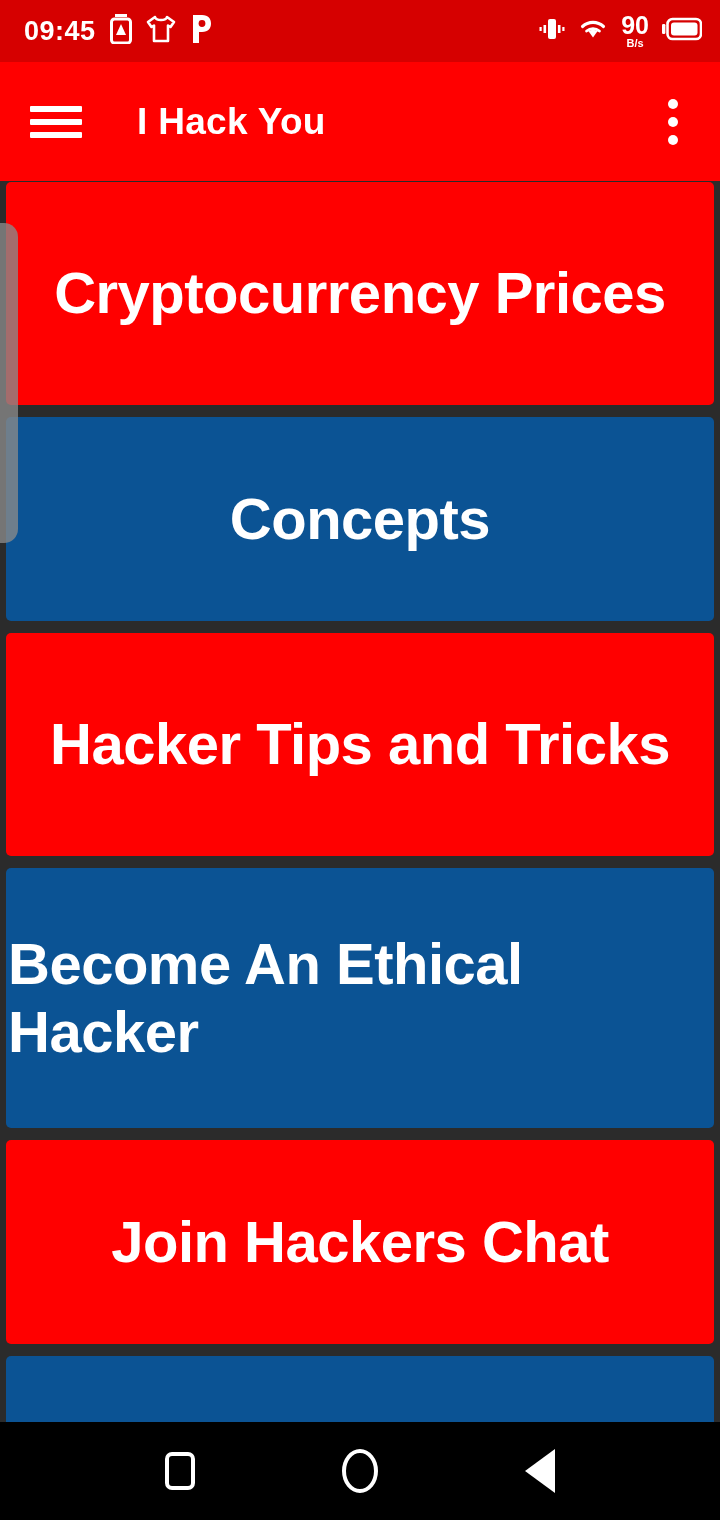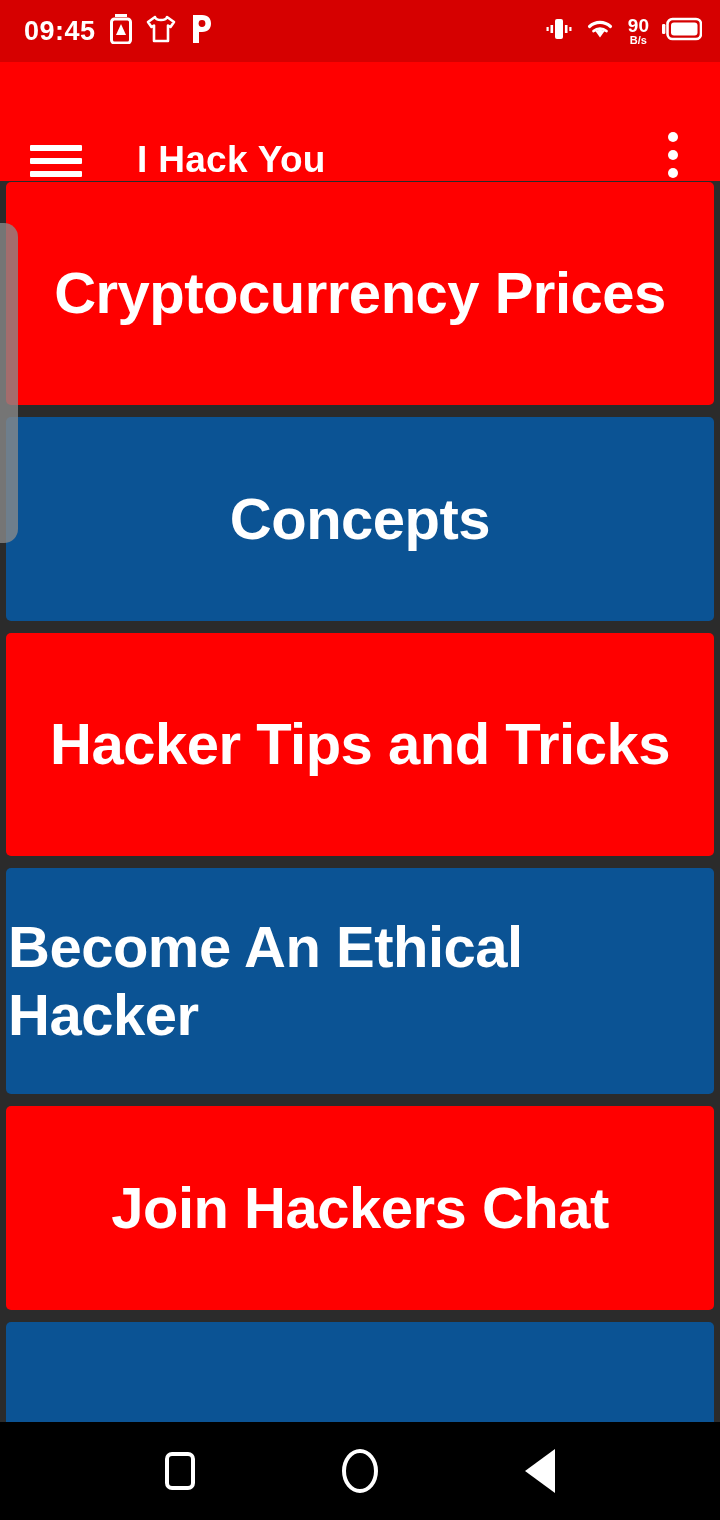--- a/index.html
+++ b/index.html
@@ -33,7 +33,7 @@
     display:flex; flex-direction:column; align-items:center;
     line-height:1.0; font-weight:bold;
   }
-  .netspeed .v { font-size:19px; }
+  .netspeed .v { font-size:25px; }
   .netspeed .u { font-size:11px; }
 
   

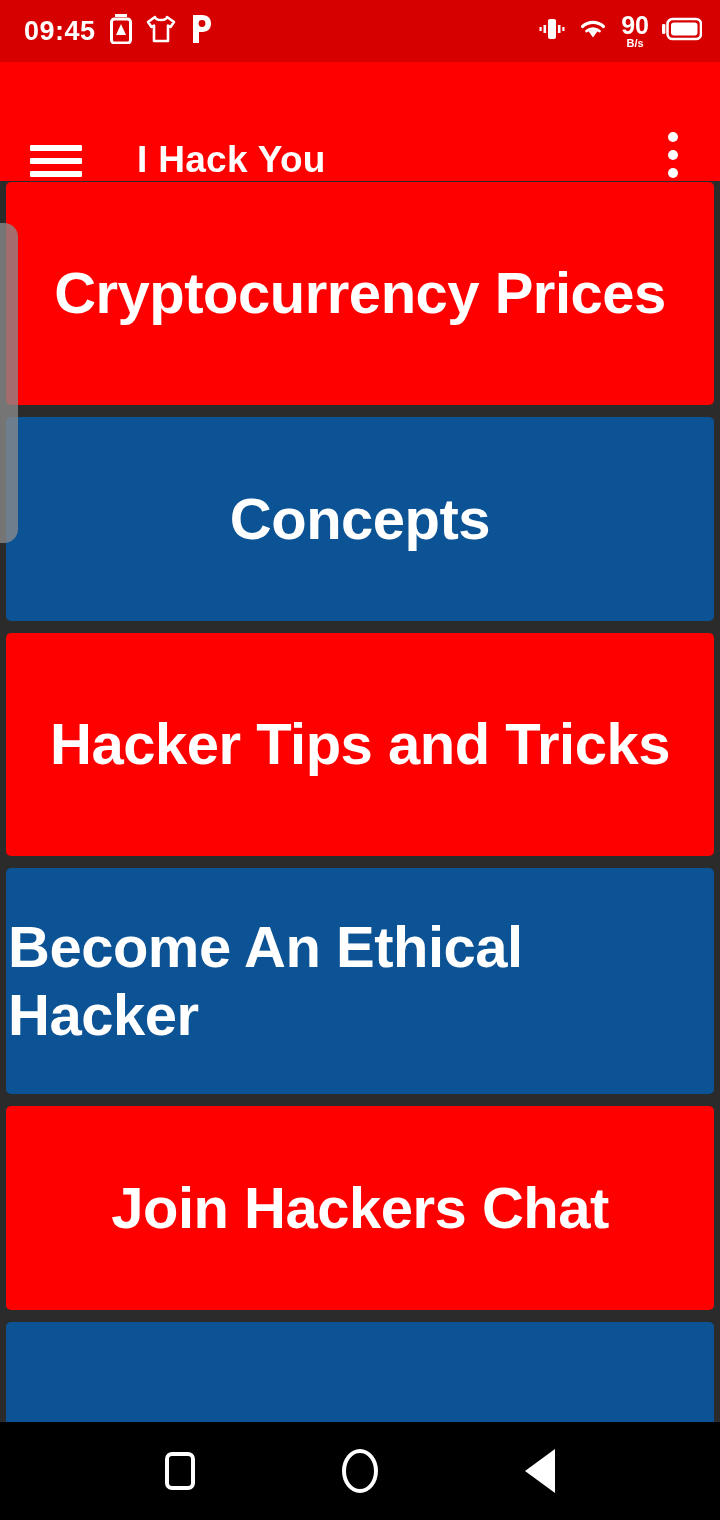--- a/index.html
+++ b/index.html
@@ -40,7 +40,7 @@
   .appbar {
     height:119px; flex:0 0 119px;
     background:#ff0000;
-    display:flex; align-items:flex-end;
+    display:flex; align-items:center;
     padding:0 24px 0 30px;
   }
   .hamburger {

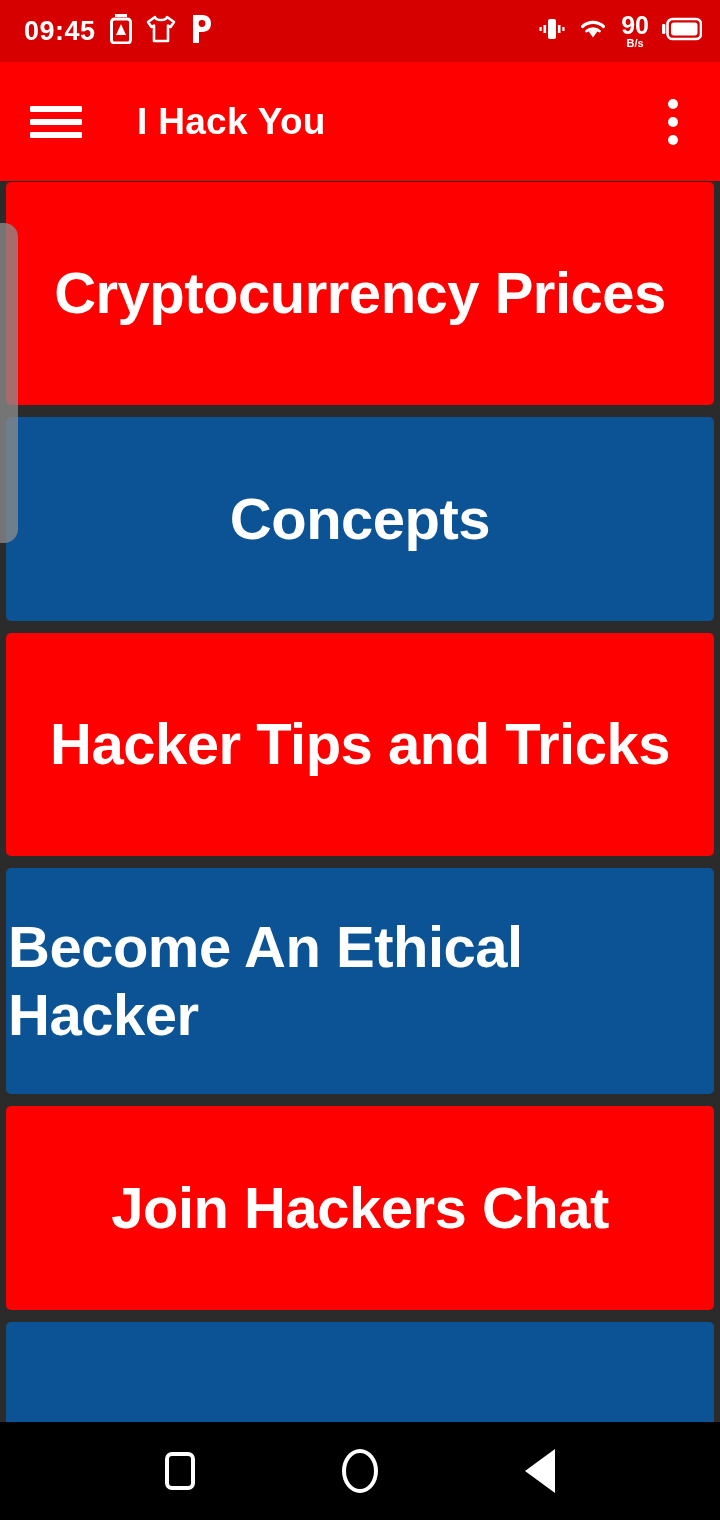--- a/index.html
+++ b/index.html
@@ -89,7 +89,7 @@
   .h-223 { height:223px; }
   .h-225 { height:204px; }
   .h-232 { height:204px; }
-  .h-216 { height:226px;margin-top:10px; }
+  .h-216 { height:260px;margin-top:10px; }
 
   
   .edge-glow {

